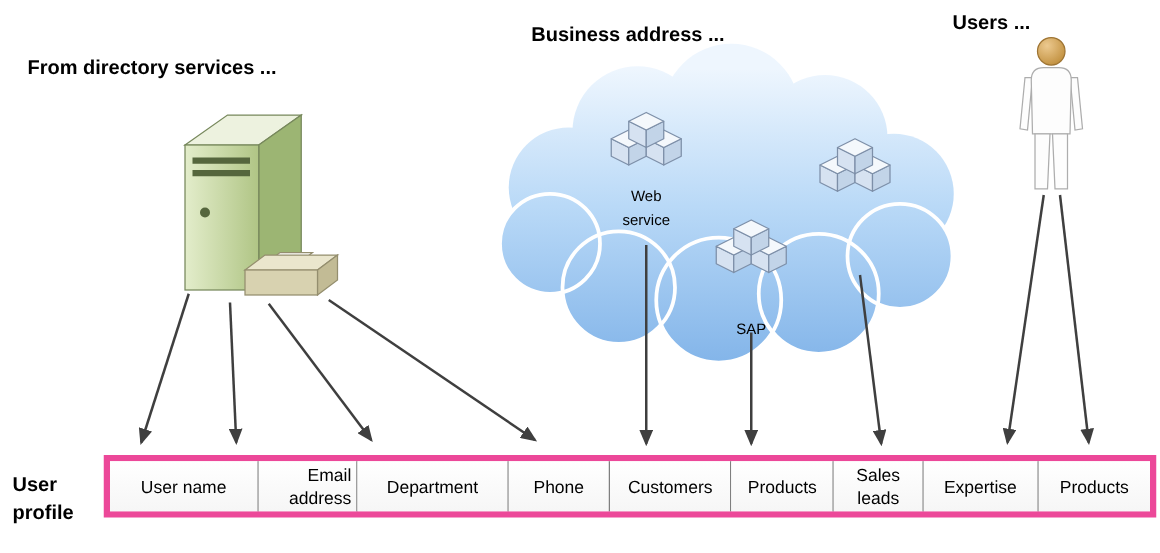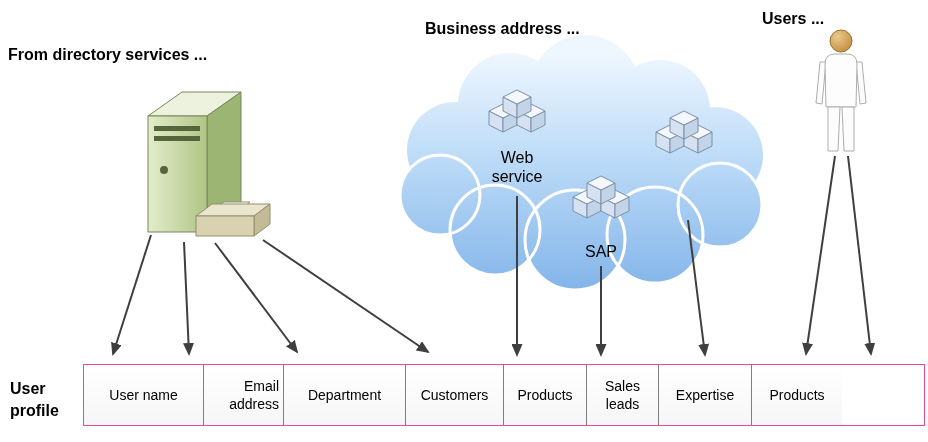--- a/index.html
+++ b/index.html
@@ -131,7 +131,7 @@
     </g>
   </svg>
 
-  <div class="lbl heading" style="left:8px;top:46px;">From directory services ...</div>
+  <div class="lbl heading" style="left:22px;top:46px;">From directory services ...</div>
   <div class="lbl heading" style="left:425px;top:20px;">Business address ...</div>
   <div class="lbl heading" style="left:762px;top:10px;">Users ...</div>
 

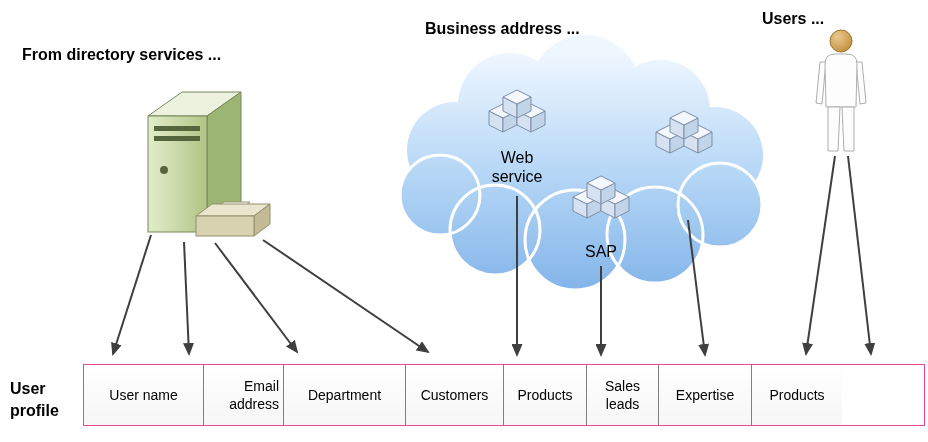--- a/index.html
+++ b/index.html
@@ -10,7 +10,7 @@
   .art{position:absolute;left:0;top:0;z-index:0;}
   .lbl{position:absolute;z-index:2;}
   .heading{font-weight:bold;font-size:16px;white-space:nowrap;}
-  .nodelbl{font-size:16px;line-height:19px;text-align:center;width:62px;}
+  .nodelbl{font-size:12px;line-height:19px;text-align:center;width:62px;}
   .profile-title{font-weight:bold;font-size:16px;line-height:22px;width:64px;}
   .profile-table{
     position:absolute;left:83px;top:364px;width:842px;height:62px;z-index:1;

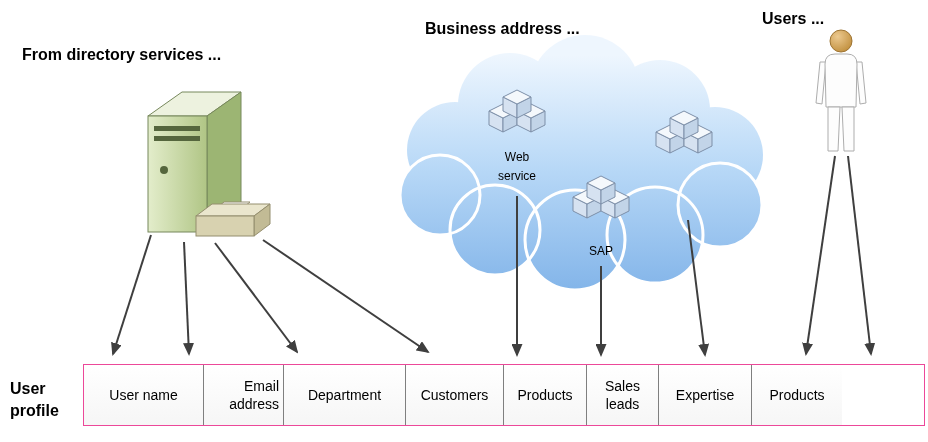--- a/index.html
+++ b/index.html
@@ -136,7 +136,7 @@
   <div class="lbl heading" style="left:762px;top:10px;">Users ...</div>
 
   <div class="lbl nodelbl" style="left:486px;top:148px;">Web service</div>
-  <div class="lbl nodelbl" style="left:570px;top:242px;">SAP</div>
+  <div class="lbl nodelbl" style="left:570px;top:254px;">SAP</div>
 
   <div class="lbl profile-title" style="left:10px;top:378px;">User profile</div>
 

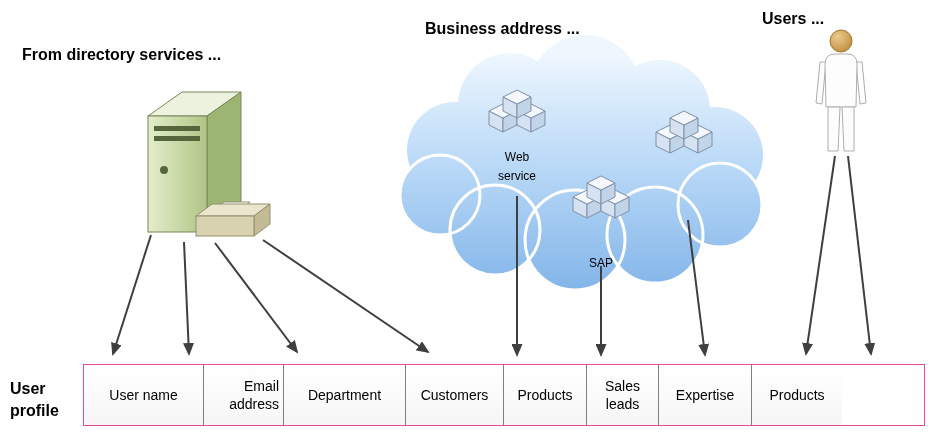--- a/index.html
+++ b/index.html
@@ -13,8 +13,8 @@
   .nodelbl{font-size:12px;line-height:19px;text-align:center;width:62px;}
   .profile-title{font-weight:bold;font-size:16px;line-height:22px;width:64px;}
   .profile-table{
-    position:absolute;left:83px;top:364px;width:842px;height:62px;z-index:1;
-    display:flex;border:1px solid #ec4899;background:#fff;box-sizing:border-box;
+    position:absolute;left:83px;top:364px;width:842px;height:50px;z-index:1;
+    display:flex;border:5px solid #ec4899;background:#fff;box-sizing:border-box;
   }
   .cell{
     display:flex;align-items:center;justify-content:center;text-align:center;

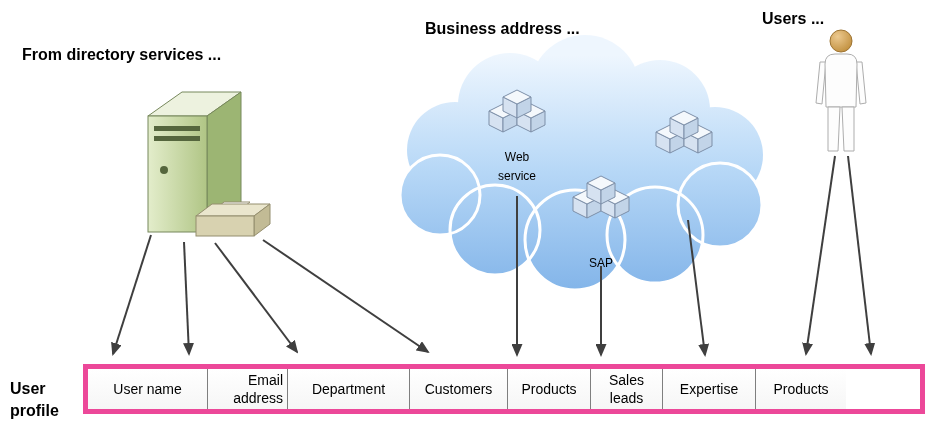--- a/index.html
+++ b/index.html
@@ -144,6 +144,7 @@
     <div class="cell" style="width:120px;">User name</div>
     <div class="cell" style="width:80px;text-align:right;">Email address</div>
     <div class="cell" style="width:122px;">Department</div>
+    <div class="cell" style="width:82px;">Phone</div>
     <div class="cell" style="width:98px;">Customers</div>
     <div class="cell" style="width:83px;">Products</div>
     <div class="cell" style="width:72px;">Sales leads</div>

